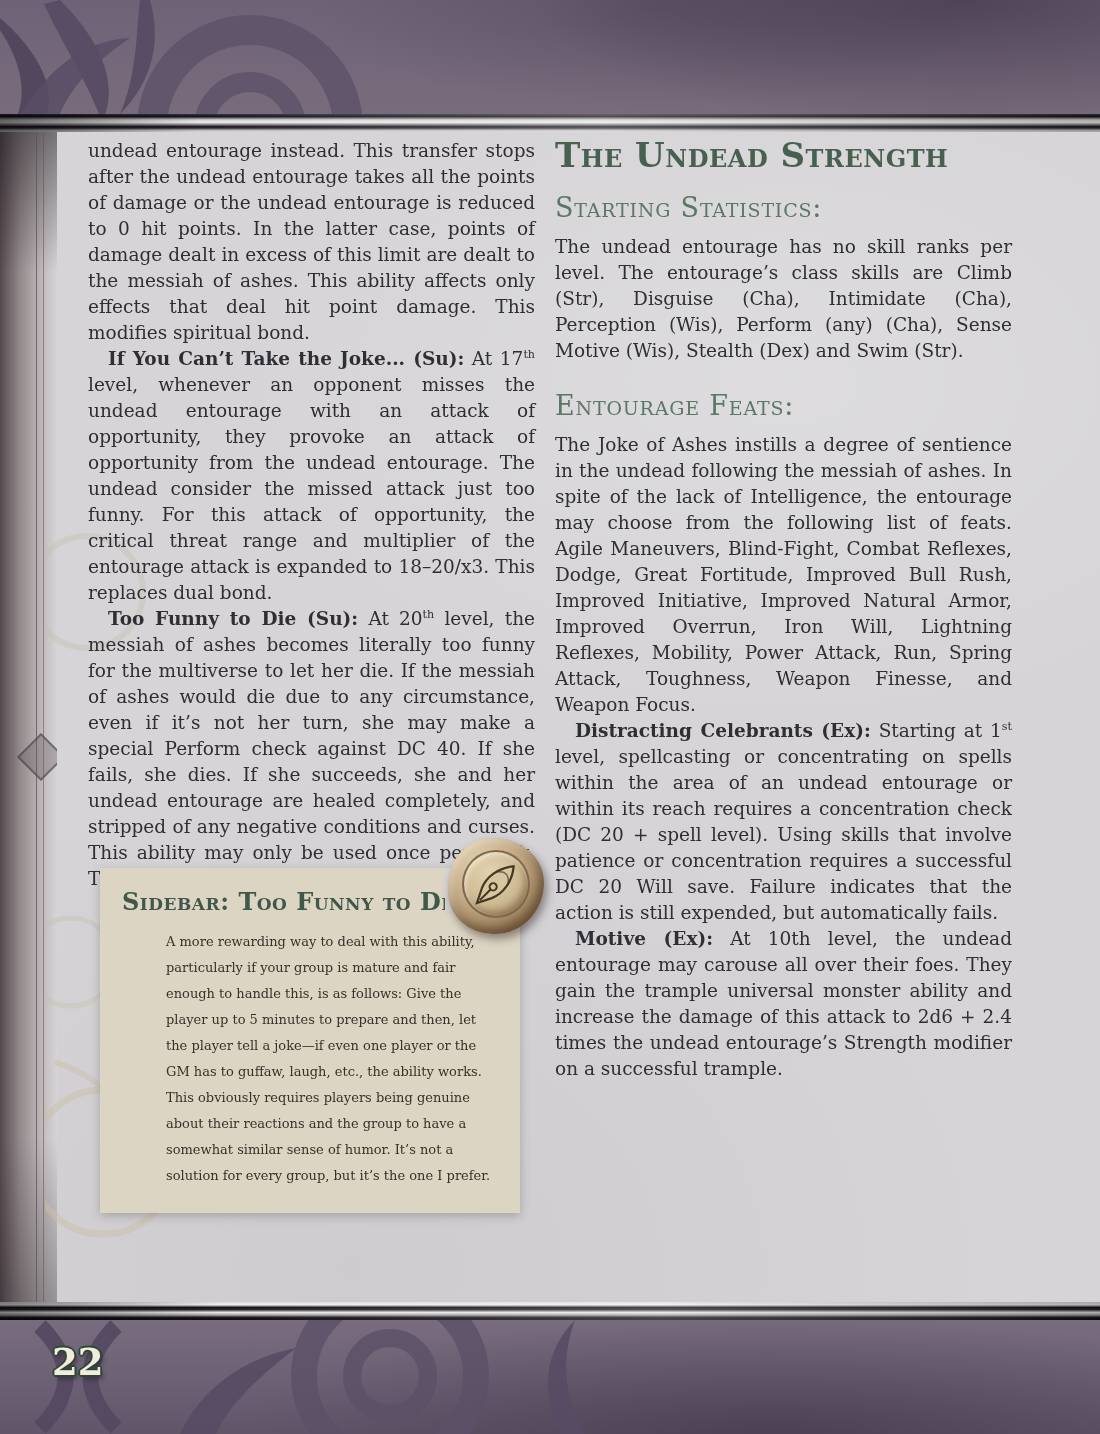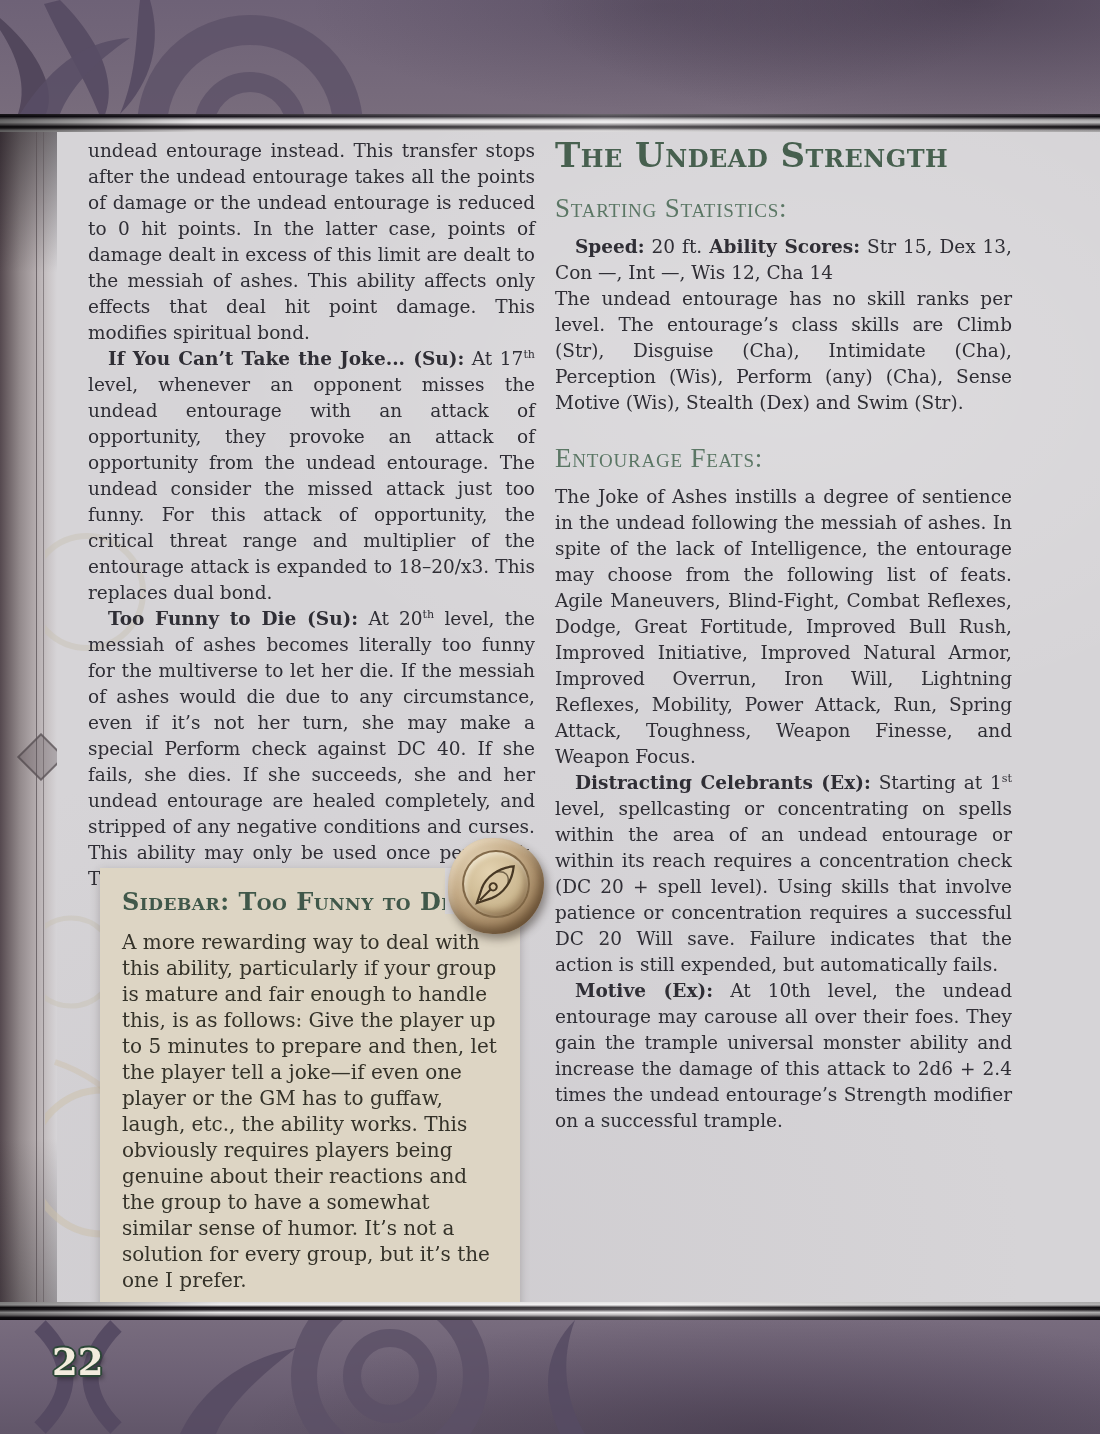--- a/index.html
+++ b/index.html
@@ -80,7 +80,7 @@
   }
   h2.section-heading{
     font-size:27px;line-height:32px;margin:26px 0 10px;color:#5b7765;
-    font-variant:small-caps;font-weight:normal;letter-spacing:.8px;font-family:Liberation Serif, serif;
+    font-variant:small-caps;font-weight:normal;letter-spacing:.8px;
   }
   #sections h2.section-heading:first-child{margin-top:16px;}
   

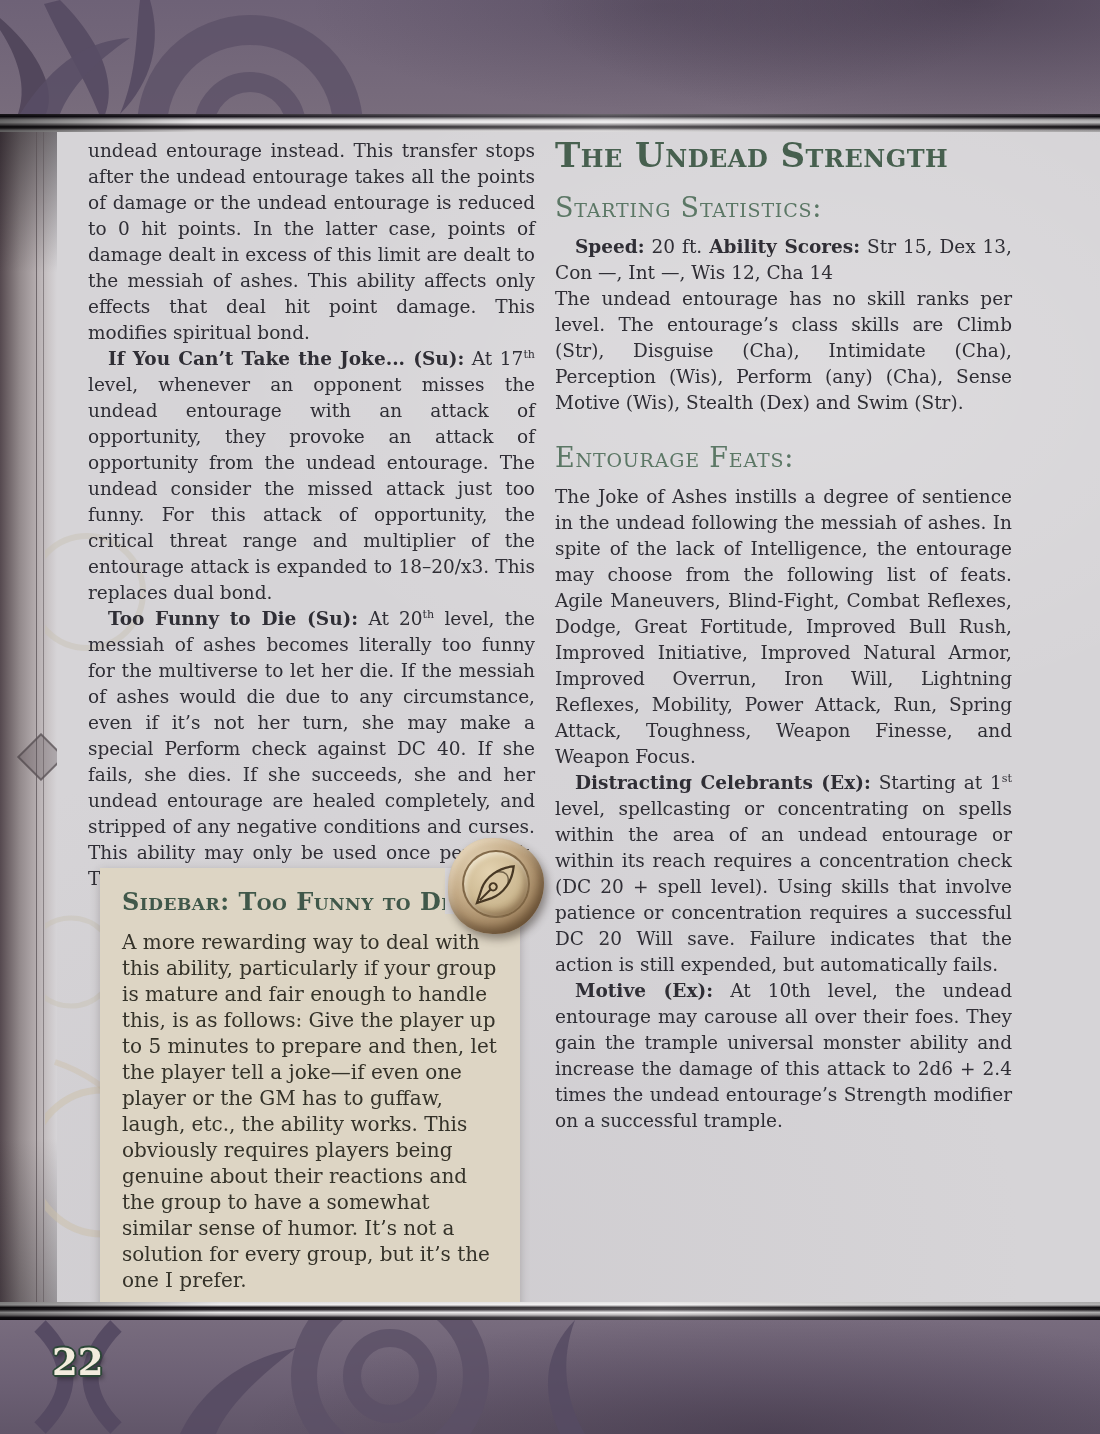--- a/index.html
+++ b/index.html
@@ -158,7 +158,6 @@
     <h1 class="article-title">The Undead Strength</h1>
     <div id="sections">
         <h2 class="section-heading">Starting Statistics:</h2>
-        <p class="body-p indent"><span class="b">Speed:</span><span> 20 ft. </span><span class="b">Ability Scores:</span><span> Str 15, Dex 13, Con —, Int —, Wis 12, Cha 14</span></p>
         <p class="body-p"><span>The undead entourage has no skill ranks per level. The entourage’s class skills are Climb (Str), Disguise (Cha), Intimidate (Cha), Perception (Wis), Perform (any) (Cha), Sense Motive (Wis), Stealth (Dex) and Swim (Str).</span></p>
         <h2 class="section-heading">Entourage Feats:</h2>
         <p class="body-p"><span>The </span><span class="i">Joke of Ashes</span><span> instills a degree of sentience in the undead following the messiah of ashes. In spite of the lack of Intelligence, the entourage may choose from the following list of feats. Agile Maneuvers, Blind-Fight, Combat Reflexes, Dodge, Great Fortitude, Improved Bull Rush, Improved Initiative, Improved Natural Armor, Improved Overrun, Iron Will, Lightning Reflexes, Mobility, Power Attack, Run, Spring Attack, Toughness, Weapon Finesse, and Weapon Focus.</span></p>

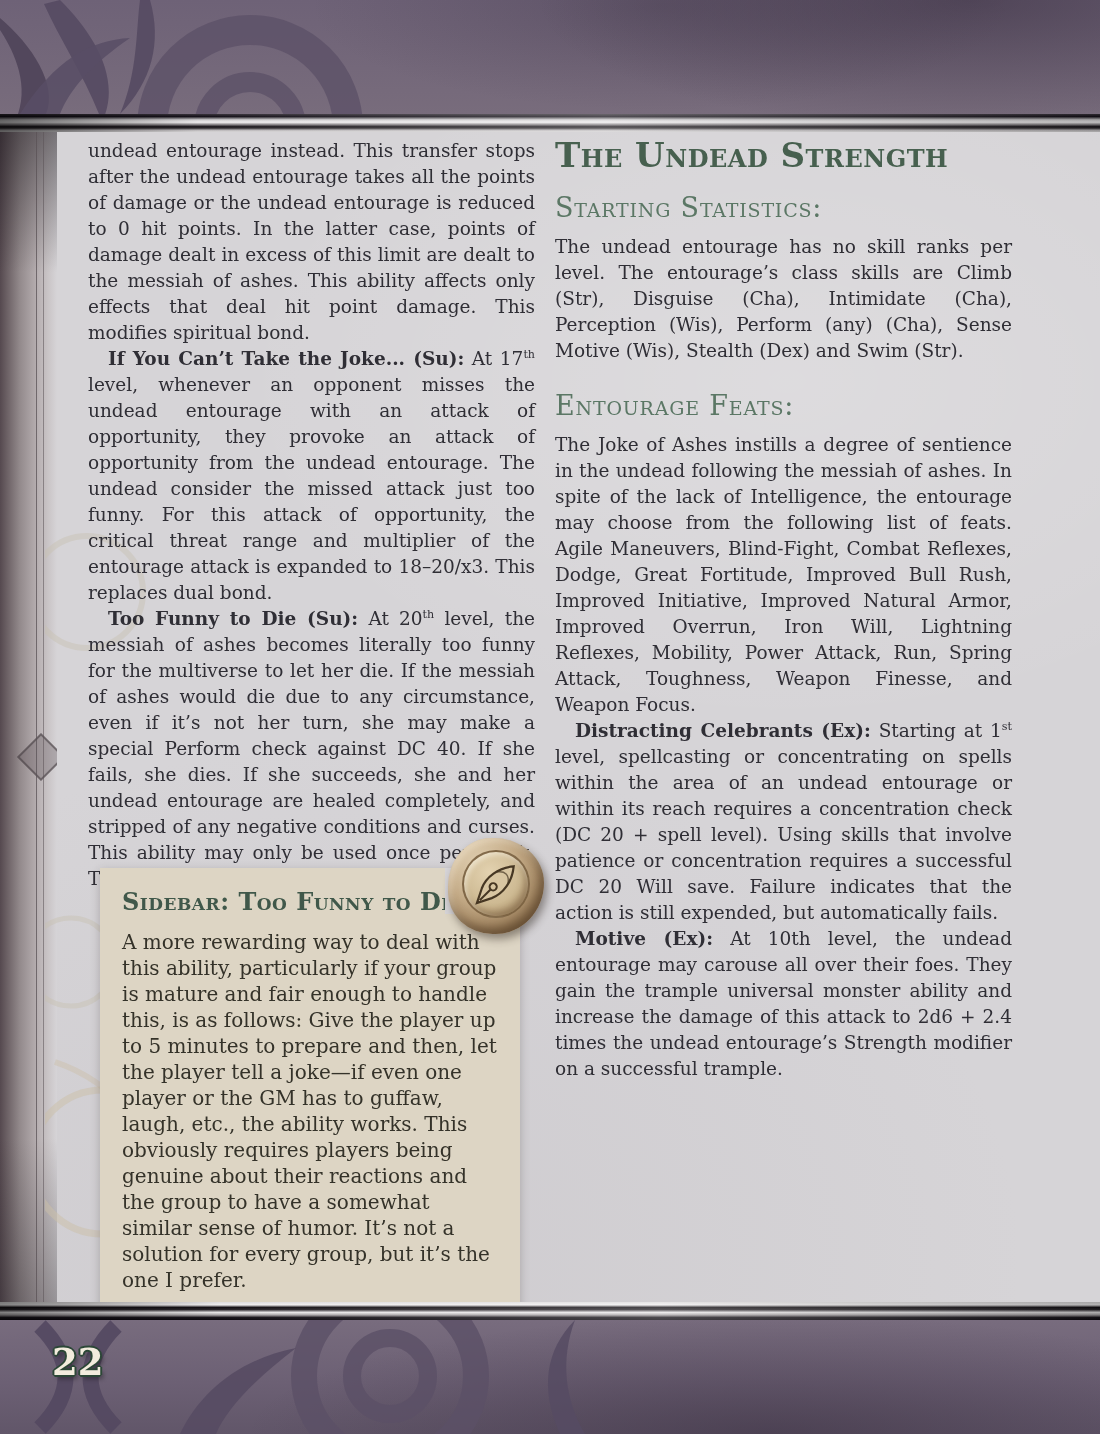--- a/index.html
+++ b/index.html
@@ -93,7 +93,7 @@
     font-size:24px;line-height:28px;margin:0 0 13px;color:#40584a;
     font-variant:small-caps;font-weight:bold;letter-spacing:.5px;
   }
-  .sidebar p.body-p{font-size:20px;line-height:26px;}
+  .sidebar p.body-p{font-size:13px;line-height:26px;margin-left:44px;}
   .notch{position:absolute;left:388px;top:736px;width:76px;height:46px;background:#d6d4d7;}
   
   .seal{position:absolute;left:391px;top:706px;width:96px;height:96px;}

